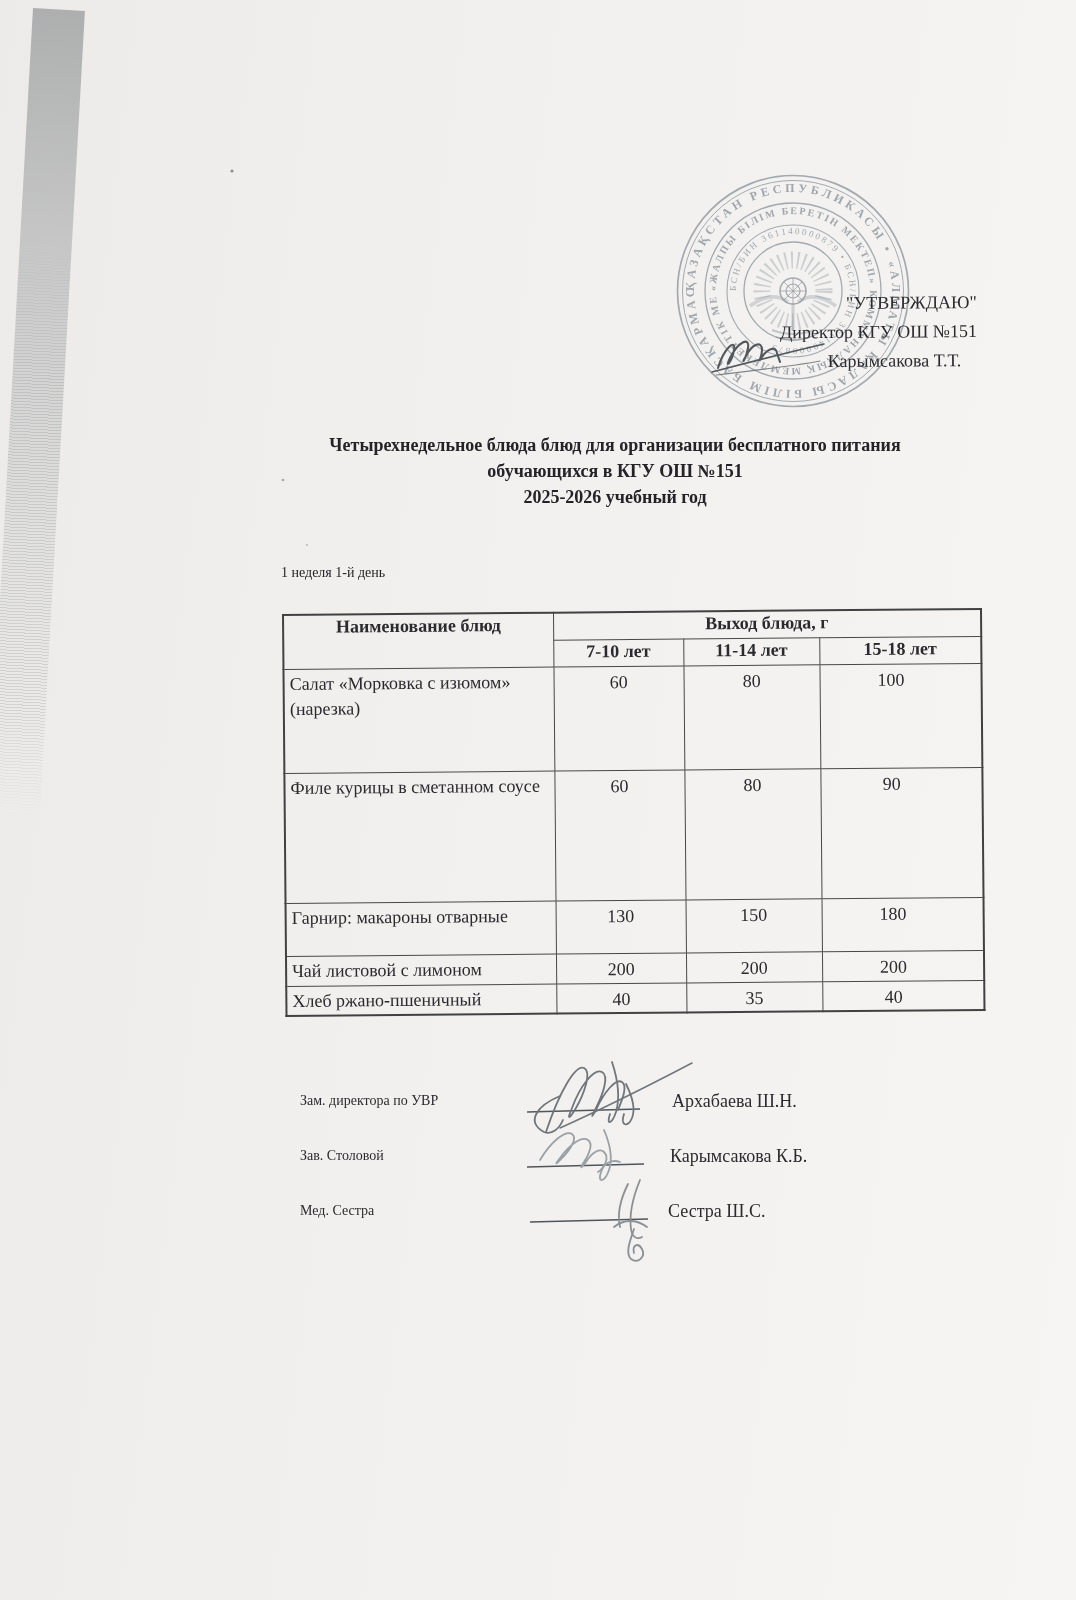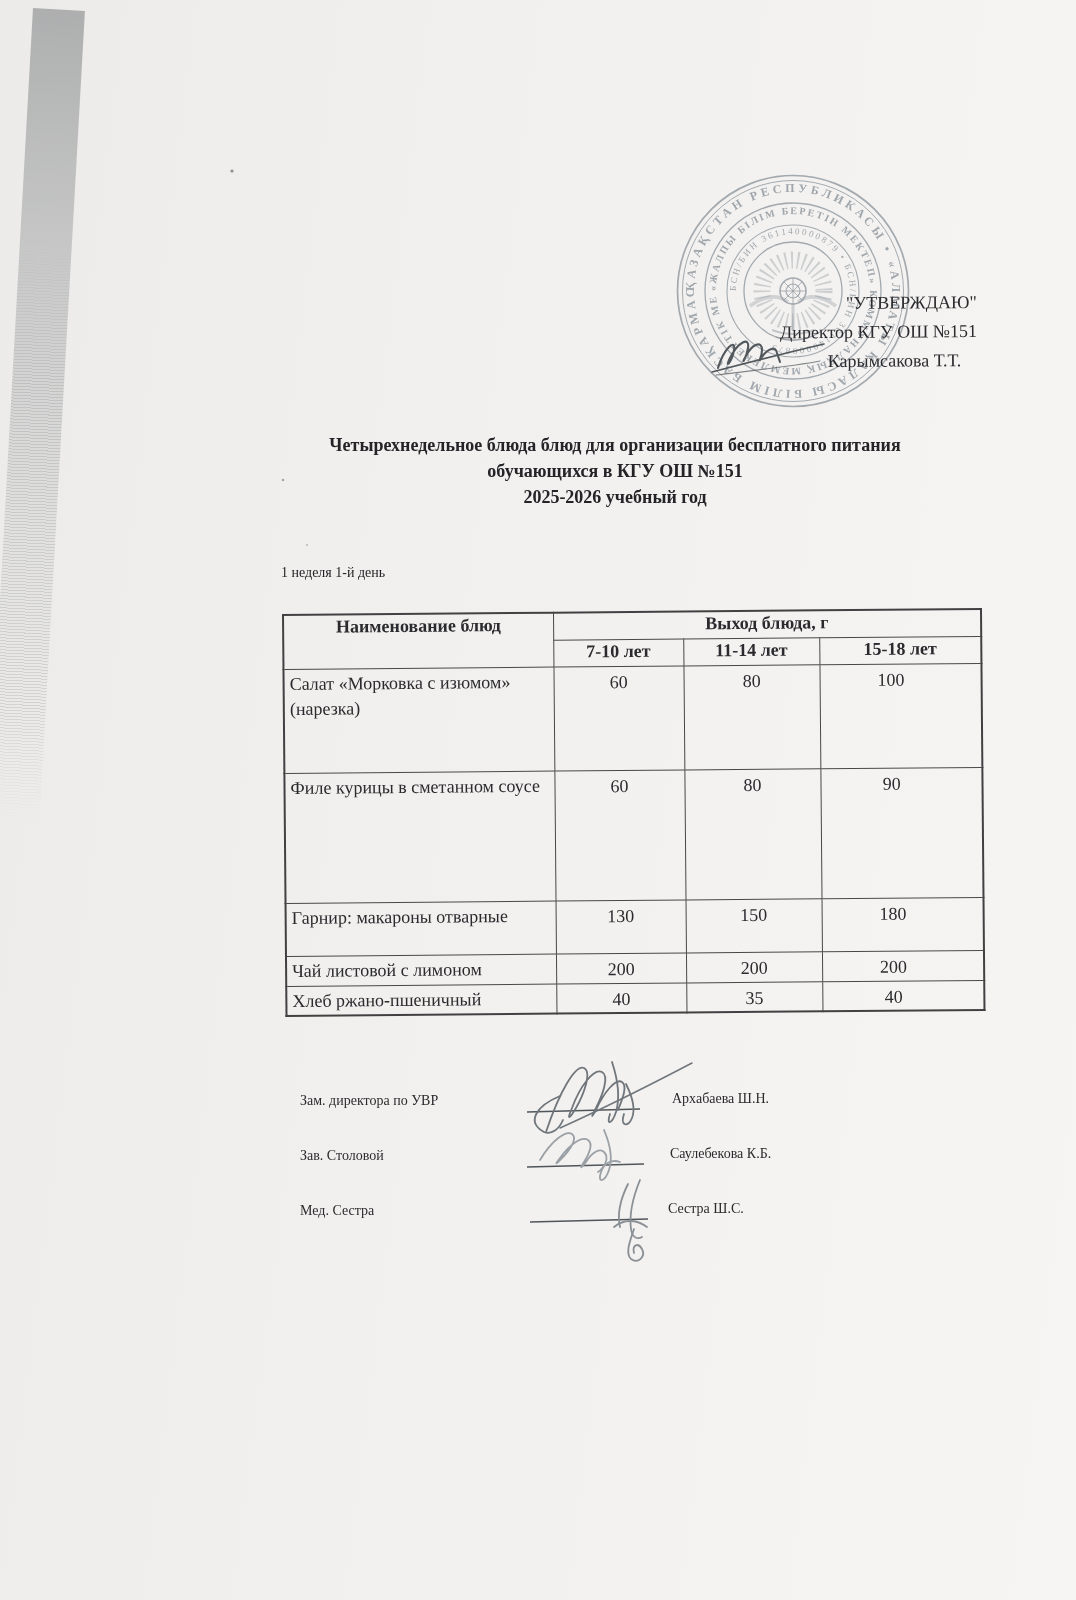--- a/index.html
+++ b/index.html
@@ -69,7 +69,7 @@
   td.val.v3{padding-right:20px;}
   
   .sig-role{position:absolute;left:300px;font-size:14px;color:#2b2b2f;white-space:nowrap;}
-  .sig-name{position:absolute;font-size:14px;color:#2b2b2f;white-space:nowrap;}
+  .sig-name{position:absolute;font-size:18px;color:#2b2b2f;white-space:nowrap;}
   
   .ink-overlay{position:absolute;left:0;top:0;pointer-events:none;}
 </style>

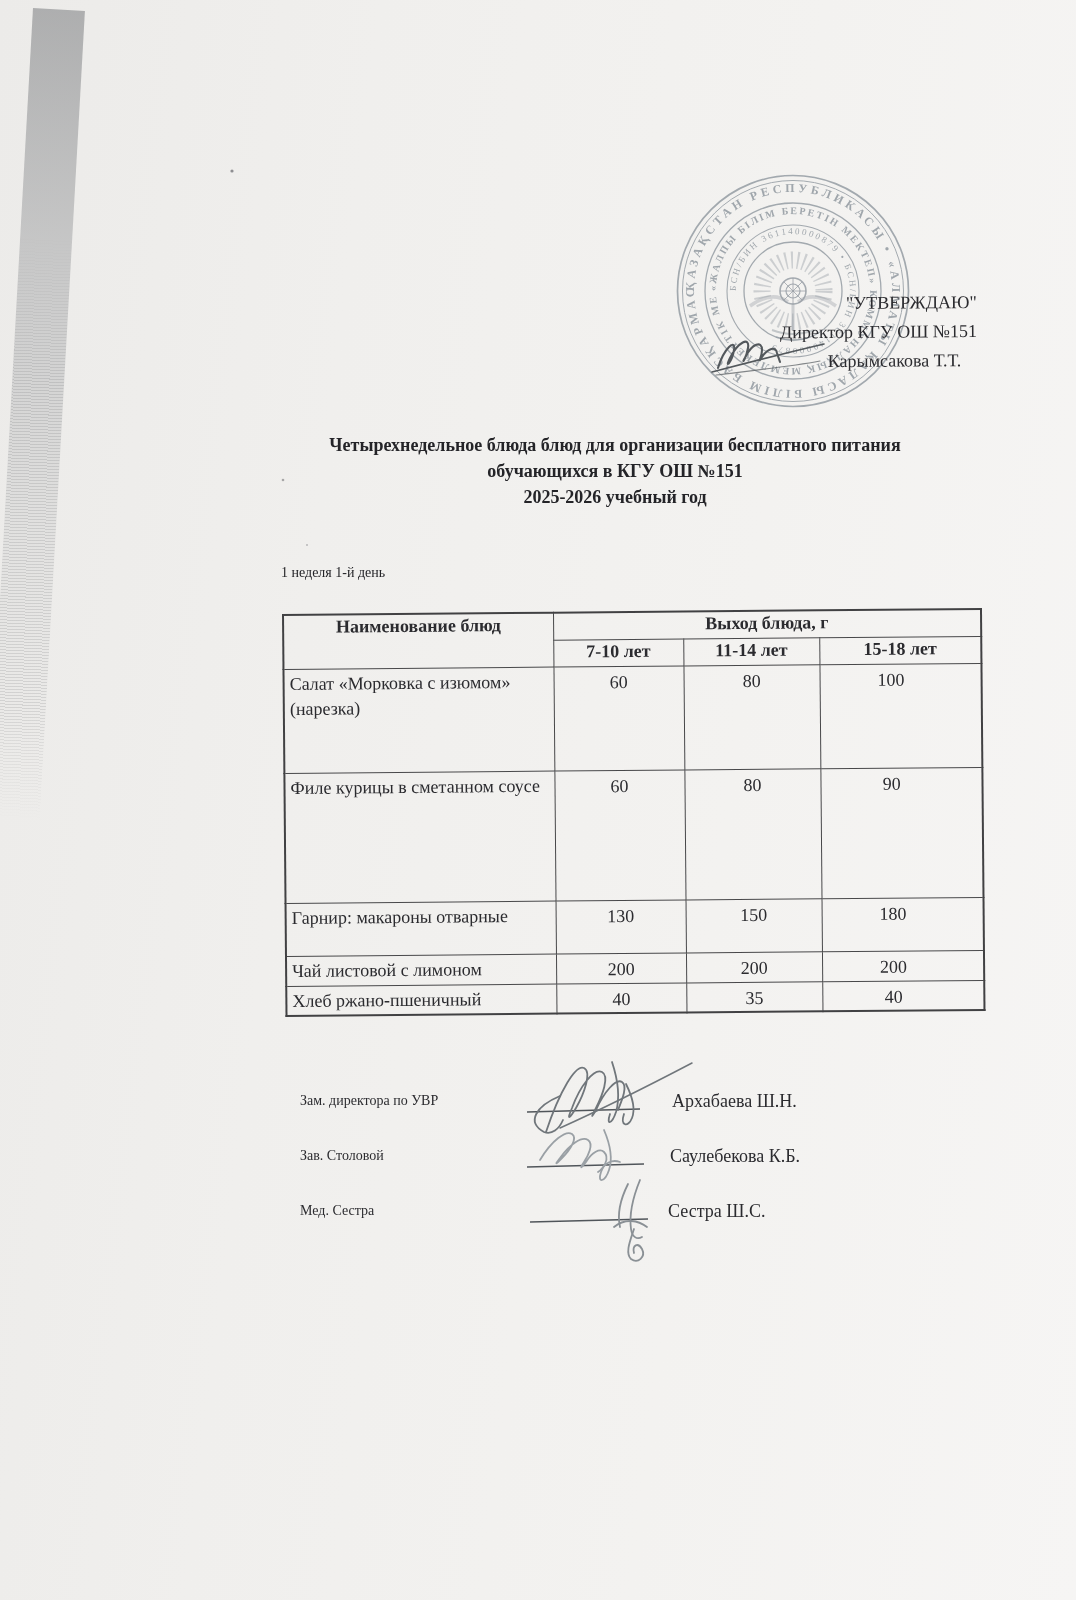--- a/index.html
+++ b/index.html
@@ -185,7 +185,7 @@
   <div class="sig-role" style="top:1203px">Мед. Сестра</div>
 
   <div class="sig-name" style="left:672px;top:1091px">Архабаева Ш.Н.</div>
-  <div class="sig-name" style="left:670px;top:1146px">Саулебекова К.Б.</div>
+  <div class="sig-name" style="left:670px;top:1146px">Карымсакова К.Б.</div>
   <div class="sig-name" style="left:668px;top:1201px">Сестра Ш.С.</div>
 
   <svg class="ink-overlay" width="1076" height="1600" viewBox="0 0 1076 1600">

